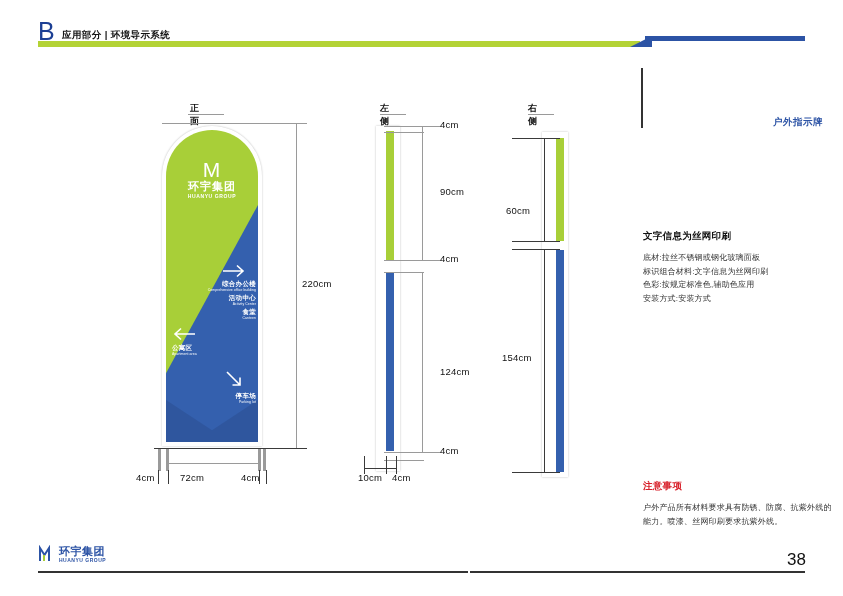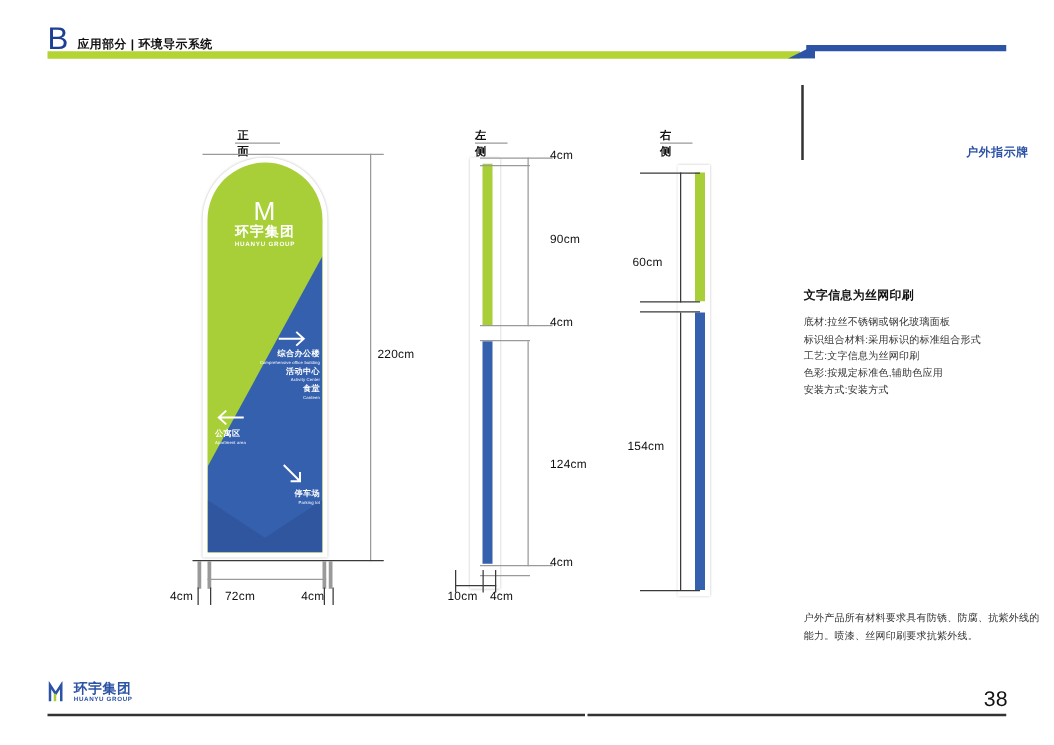--- a/index.html
+++ b/index.html
@@ -284,7 +284,7 @@
     <div class="sec" style="top:172px;">
       <div class="sec-head">文字信息为丝网印刷</div>
       <div class="spec-line">底材:拉丝不锈钢或钢化玻璃面板</div>
-      <div class="spec-line">标识组合材料:采用标识的标准组合形式</div>
+      <div class="spec-line">标识组合材料:文字信息为丝网印刷</div>
       <div class="spec-line">工艺:文字信息为丝网印刷</div>
       <div class="spec-line">色彩:按规定标准色,辅助色应用</div>
       <div class="spec-line">安装方式:安装方式</div>

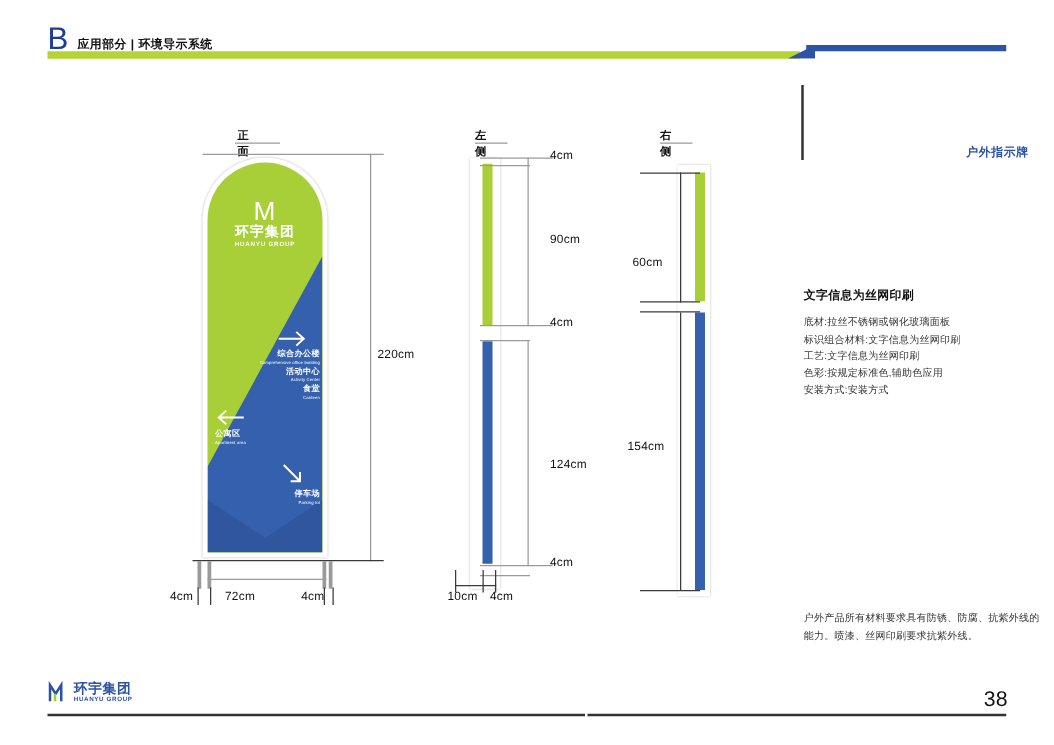--- a/index.html
+++ b/index.html
@@ -285,7 +285,6 @@
       <div class="sec-head">文字信息为丝网印刷</div>
       <div class="spec-line">底材:拉丝不锈钢或钢化玻璃面板</div>
       <div class="spec-line">标识组合材料:文字信息为丝网印刷</div>
-      <div class="spec-line">工艺:文字信息为丝网印刷</div>
       <div class="spec-line">色彩:按规定标准色,辅助色应用</div>
       <div class="spec-line">安装方式:安装方式</div>
     </div>

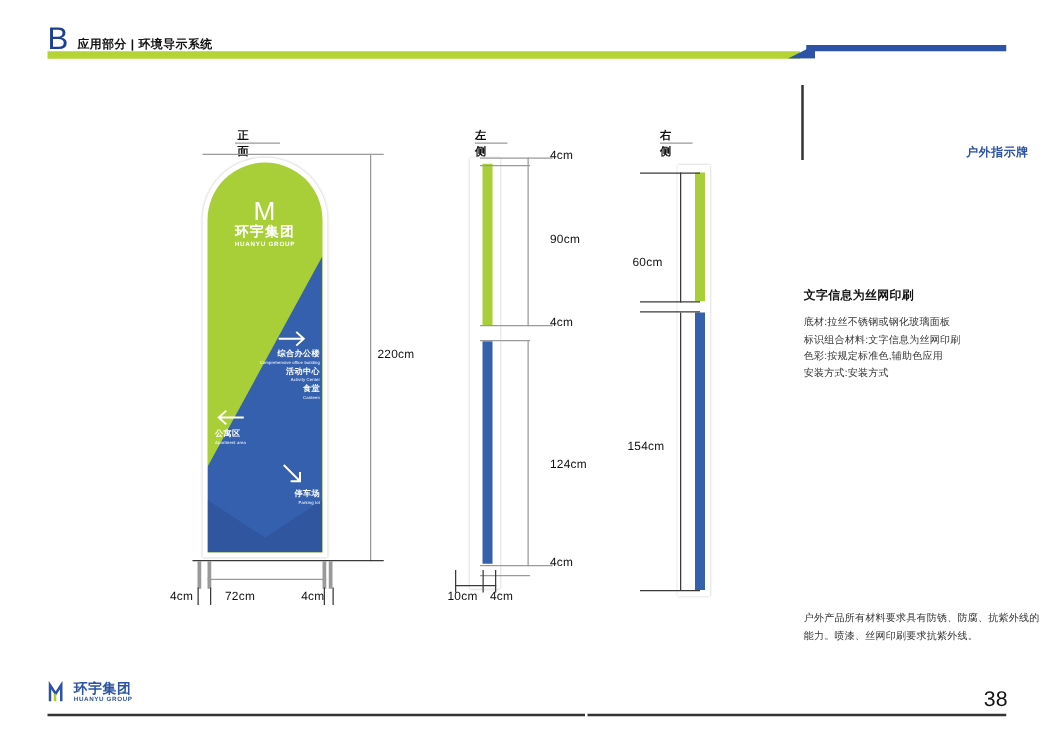--- a/index.html
+++ b/index.html
@@ -290,6 +290,7 @@
     </div>
 
     <div class="sec" style="top:422px;">
+      <div class="sec-head warn">注意事项</div>
       <div class="sec-body" style="margin-top:8px;">户外产品所有材料要求具有防锈、防腐、抗紫外线的能力。喷漆、丝网印刷要求抗紫外线。</div>
     </div>
   </div>

